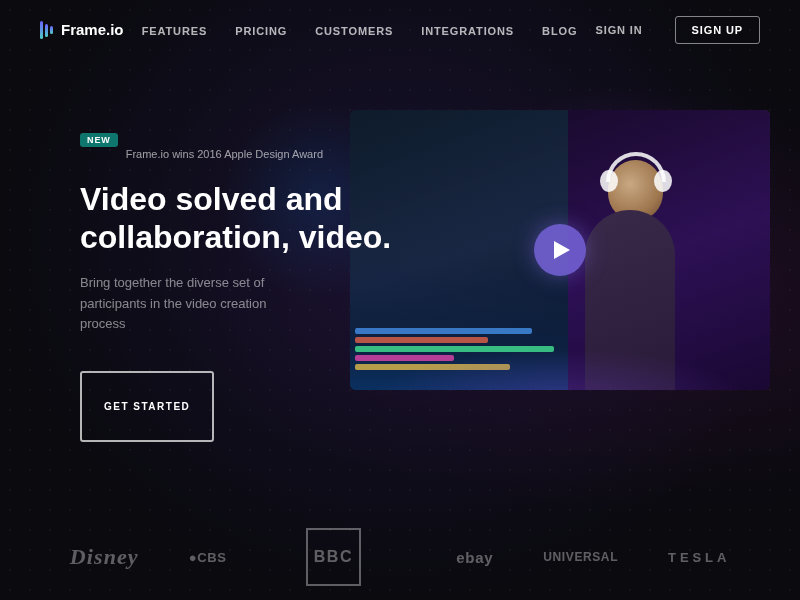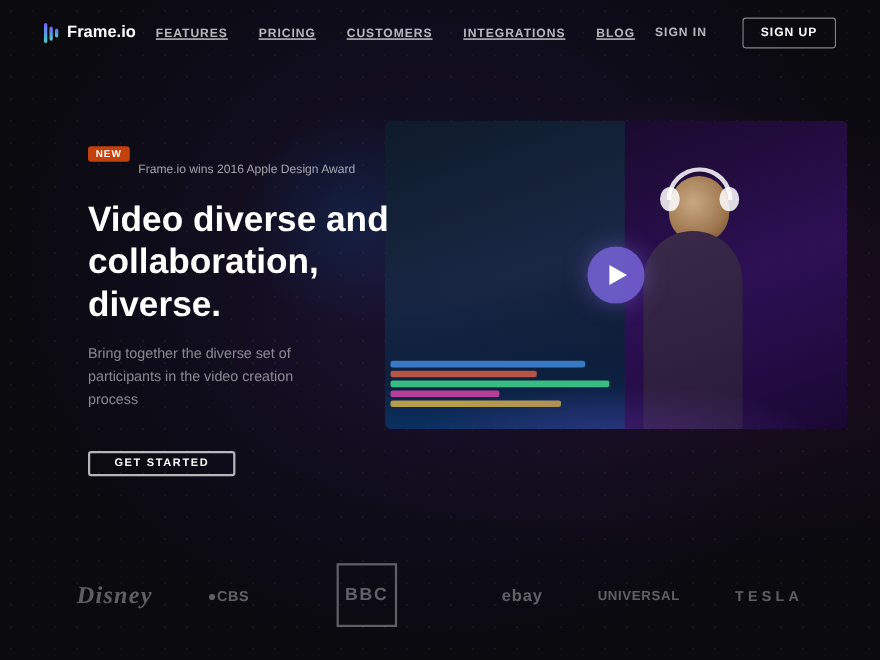--- a/index.html
+++ b/index.html
@@ -75,7 +75,6 @@
       align-items: center;
       gap: 28px;
       list-style: none;
-      text-decoration: underline;
     }
 
     .nav-links a {

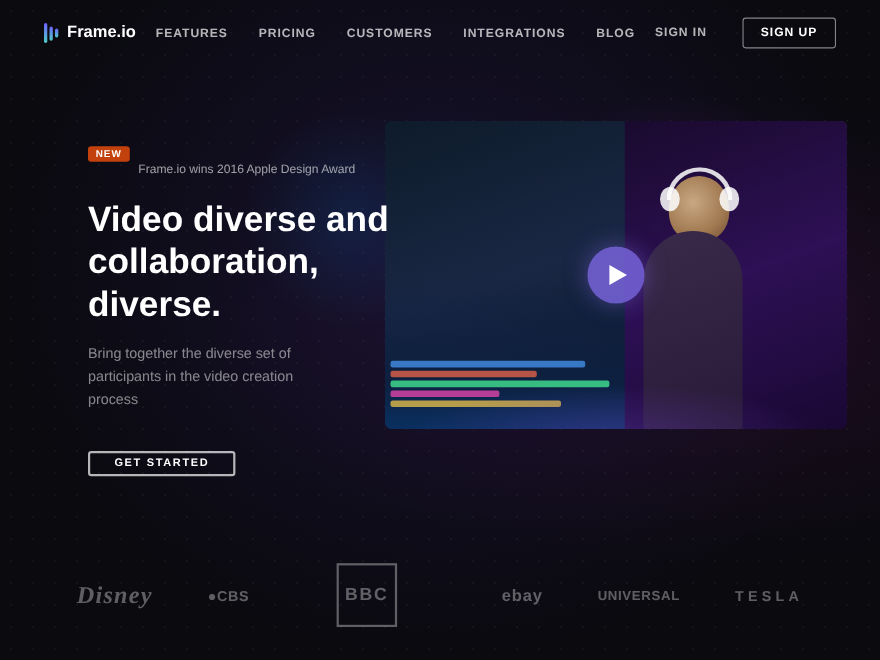--- a/index.html
+++ b/index.html
@@ -141,7 +141,7 @@
     }
 
     .badge-label {
-      background: #c2410c;
+      background: #0f766e;
       color: #fff;
       font-size: 9px;
       font-weight: 700;

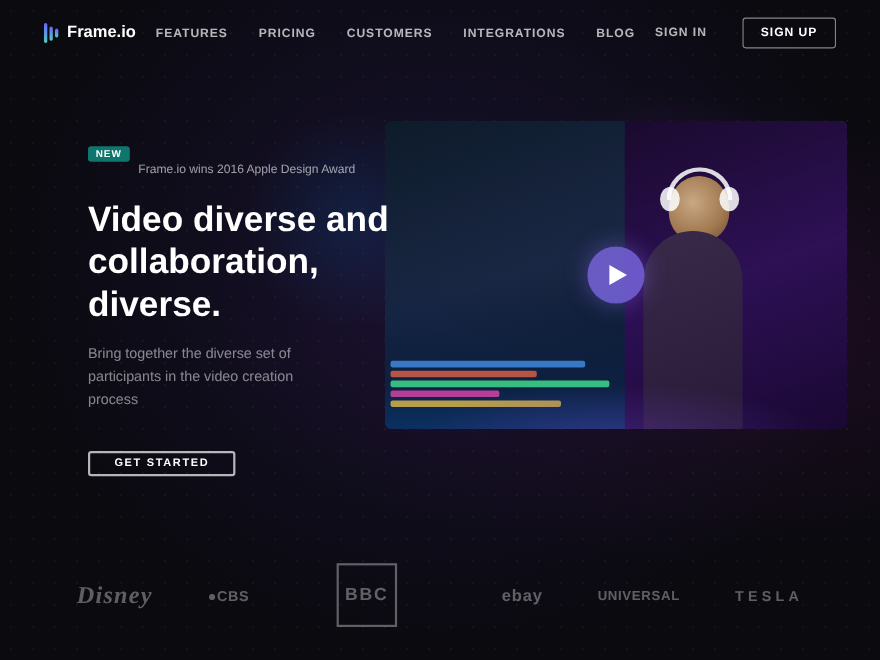--- a/index.html
+++ b/index.html
@@ -459,7 +459,7 @@
     </div>
 
     <h1 class="hero-title">
-      <span>Video diverse and</span><br>
+      <span>Video solved and</span><br>
       <span>collaboration, diverse.</span>
     </h1>
 

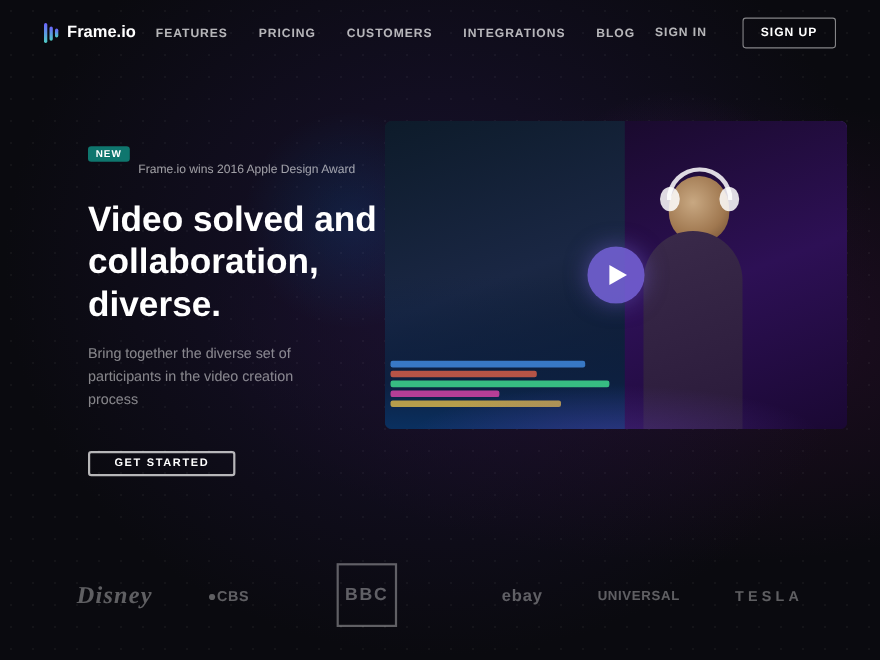--- a/index.html
+++ b/index.html
@@ -460,7 +460,7 @@
 
     <h1 class="hero-title">
       <span>Video solved and</span><br>
-      <span>collaboration, diverse.</span>
+      <span>collaboration, video.</span>
     </h1>
 
     <p class="hero-subtitle">Bring together the diverse set of participants in the video creation process</p>

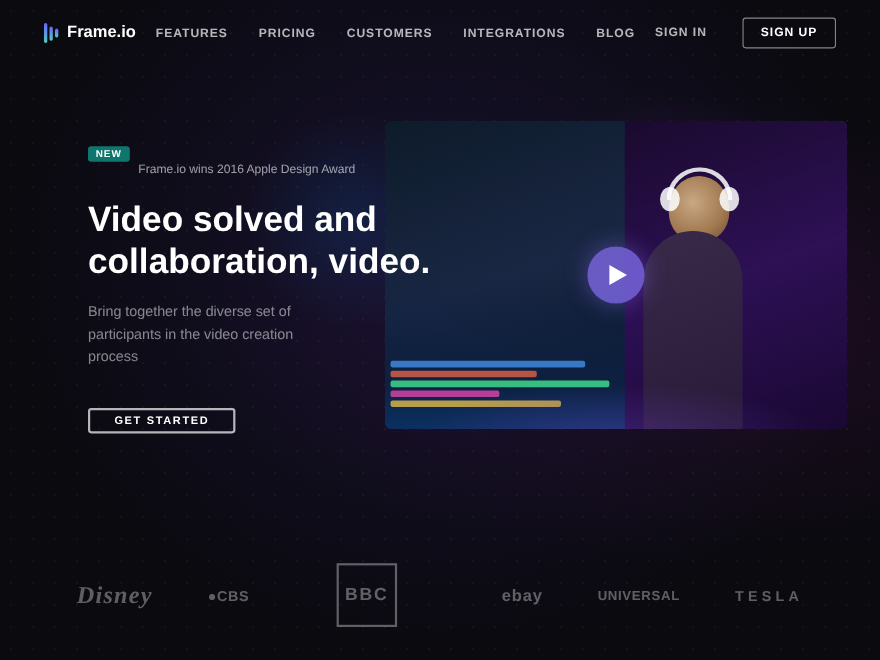--- a/index.html
+++ b/index.html
@@ -181,7 +181,7 @@
       font-weight: 700;
       letter-spacing: 0.15em;
       text-transform: uppercase;
-      padding: 4px 22px;
+      padding: 28px 22px;
       border-radius: 3px;
       cursor: pointer;
     }

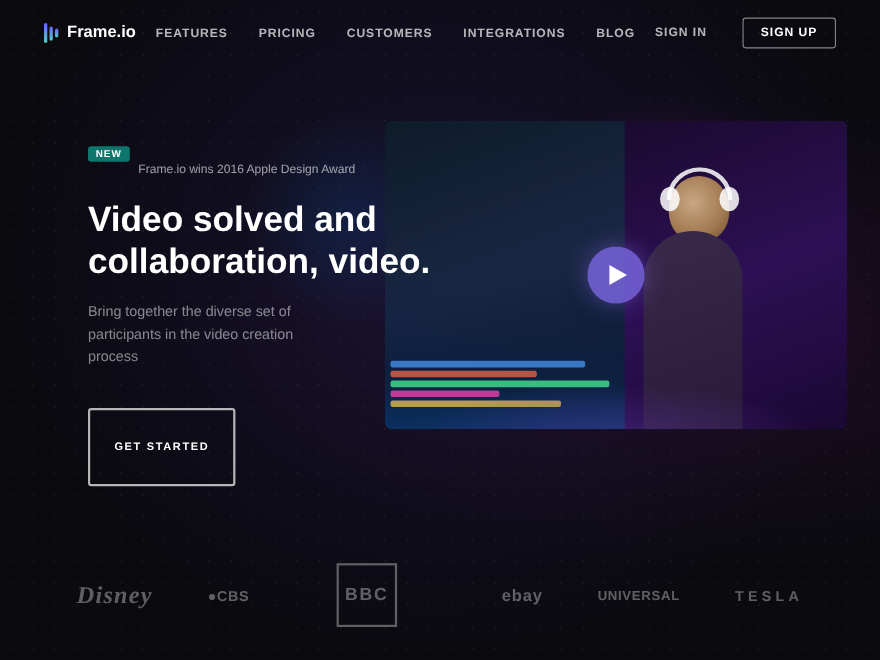--- a/index.html
+++ b/index.html
@@ -366,7 +366,7 @@
     
     .brands-section {
       position: absolute;
-      bottom: 30px;
+      bottom: 14px;
       left: 0;
       right: 0;
       z-index: 10;

